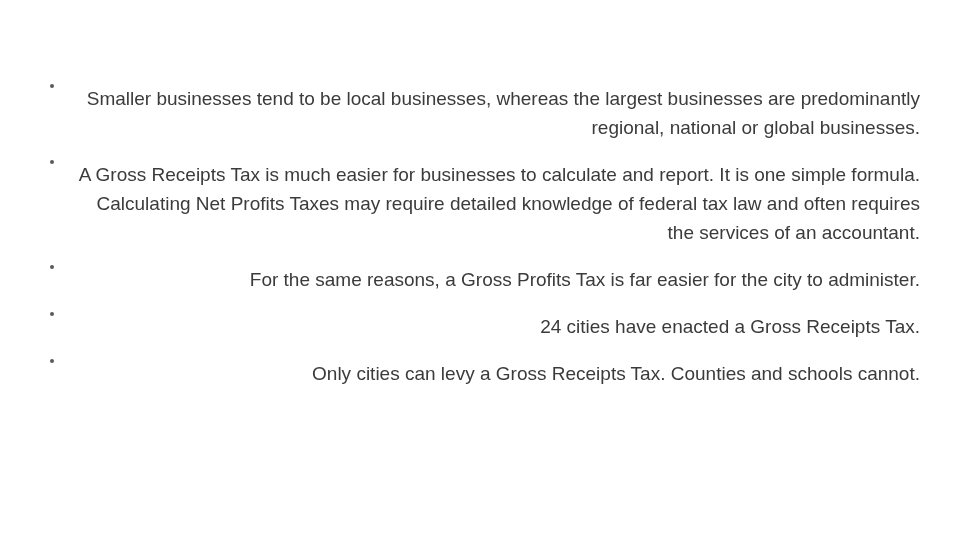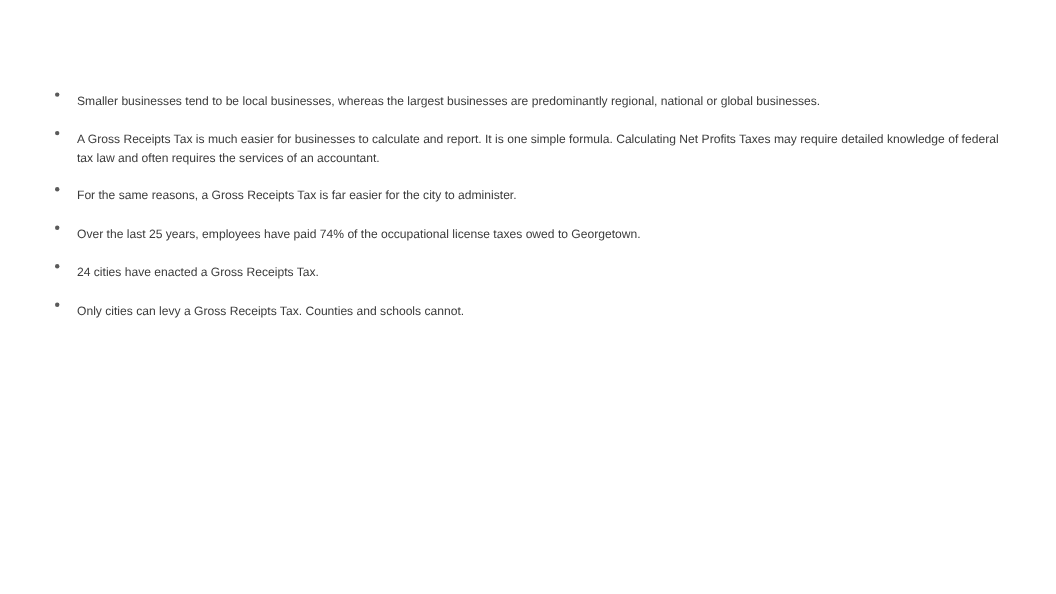--- a/index.html
+++ b/index.html
@@ -36,9 +36,9 @@
     padding-left: 26px;
     margin-bottom: 18px;
     color: #3b3b3b;
-    font-size: 11px;
+    font-size: 19px;
     line-height: 1.53;
-    text-align: left;
+    text-align: right;
   }
   ul.bullets > li:last-child {
     margin-bottom: 12px;

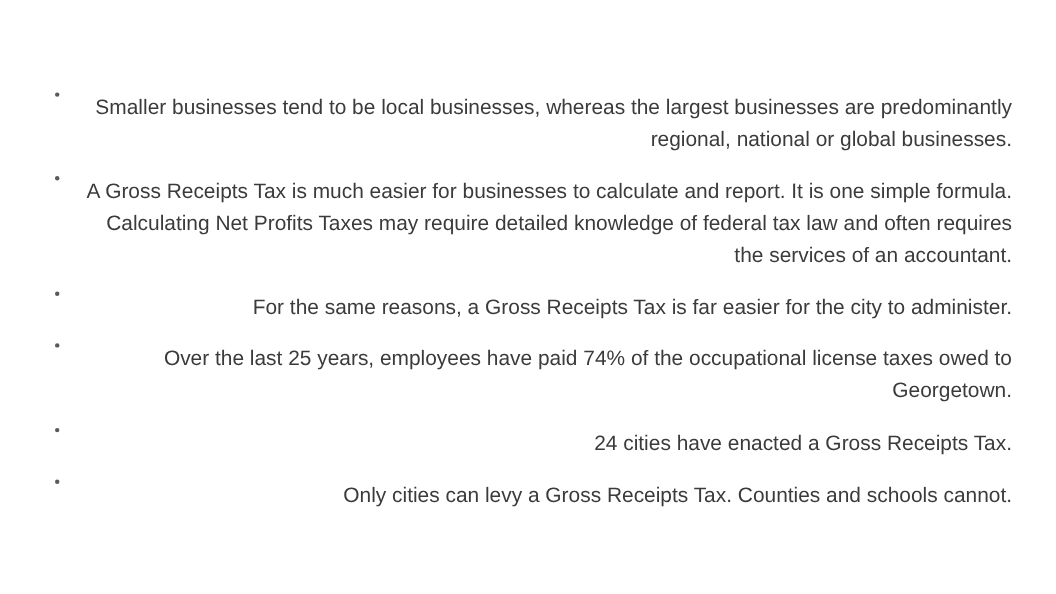--- a/index.html
+++ b/index.html
@@ -74,7 +74,7 @@
       </li>
       <li>
         <span class="bullet-dot"></span>
-        <span class="bullet-text">For the same reasons, a Gross Receipts Tax is far easier for the city to administer.</span>
+        <span class="bullet-text">For the same reasons, a Gross Profits Tax is far easier for the city to administer.</span>
       </li>
       <li>
         <span class="bullet-dot"></span>

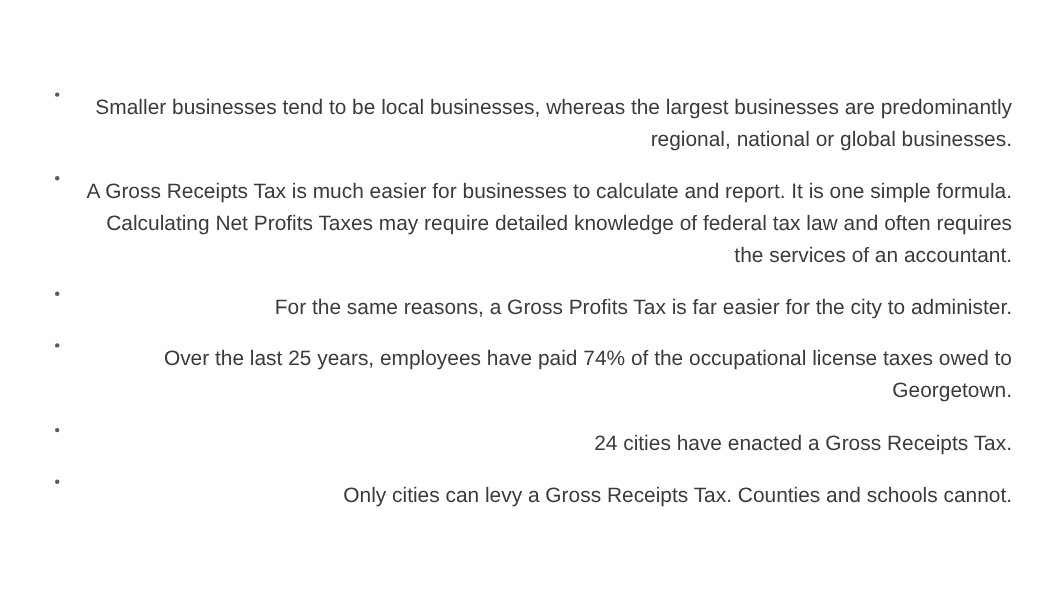--- a/index.html
+++ b/index.html
@@ -78,10 +78,6 @@
       </li>
       <li>
         <span class="bullet-dot"></span>
-        <span class="bullet-text">Over the last 25 years, employees have paid 74% of the occupational license taxes owed to Georgetown.</span>
-      </li>
-      <li>
-        <span class="bullet-dot"></span>
         <span class="bullet-text">24 cities have enacted a Gross Receipts Tax.</span>
       </li>
       <li>

